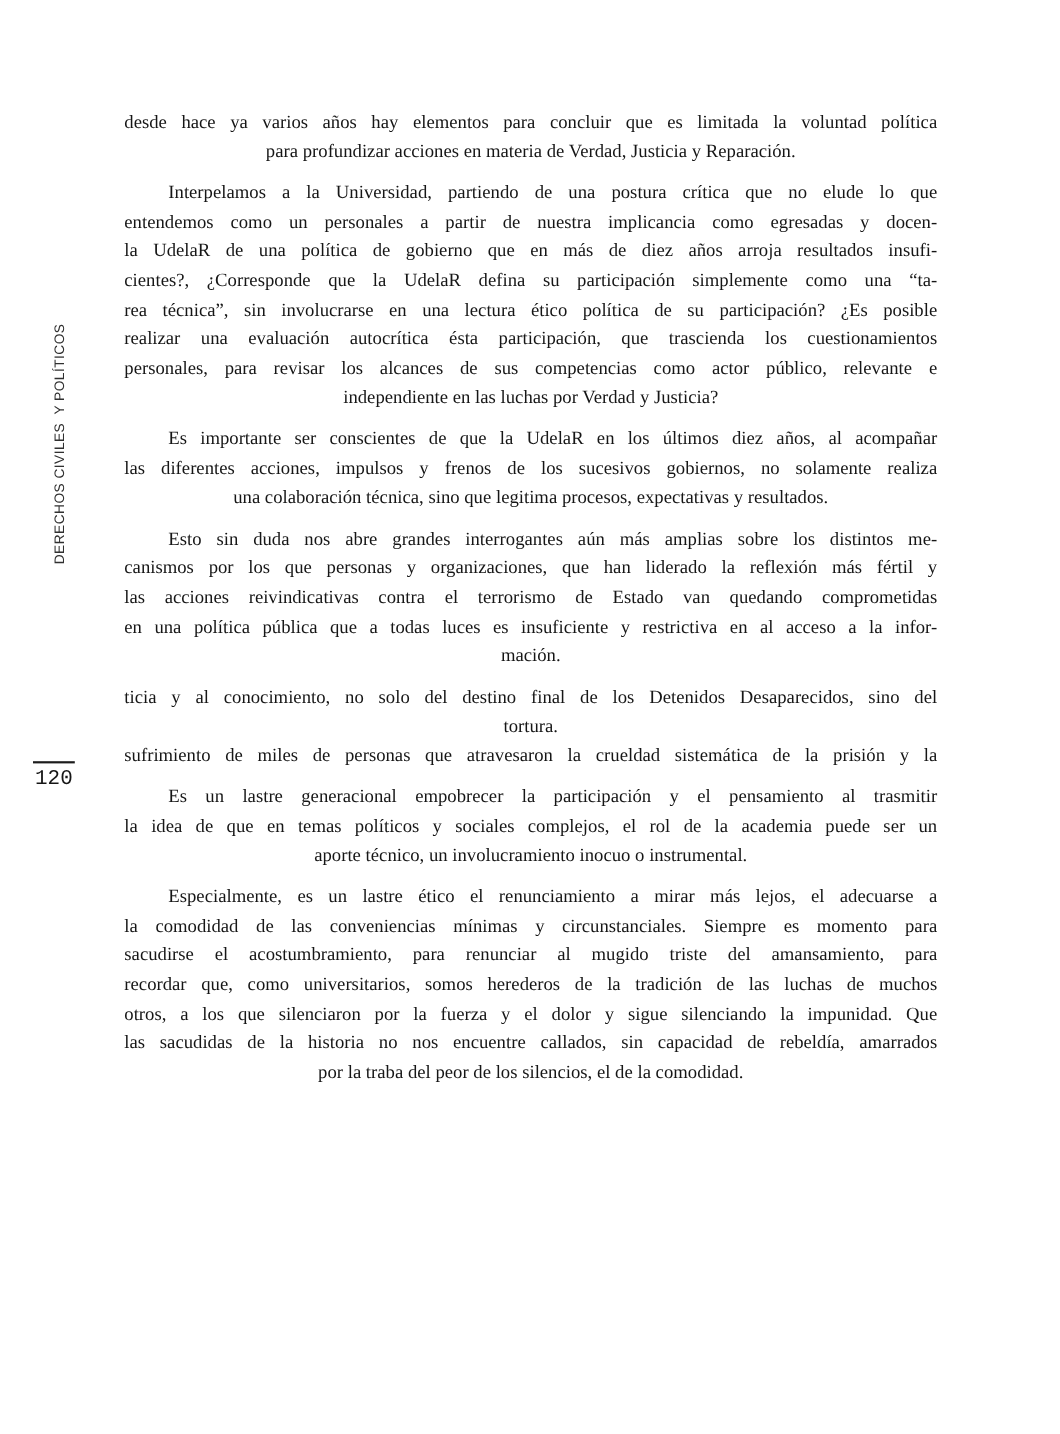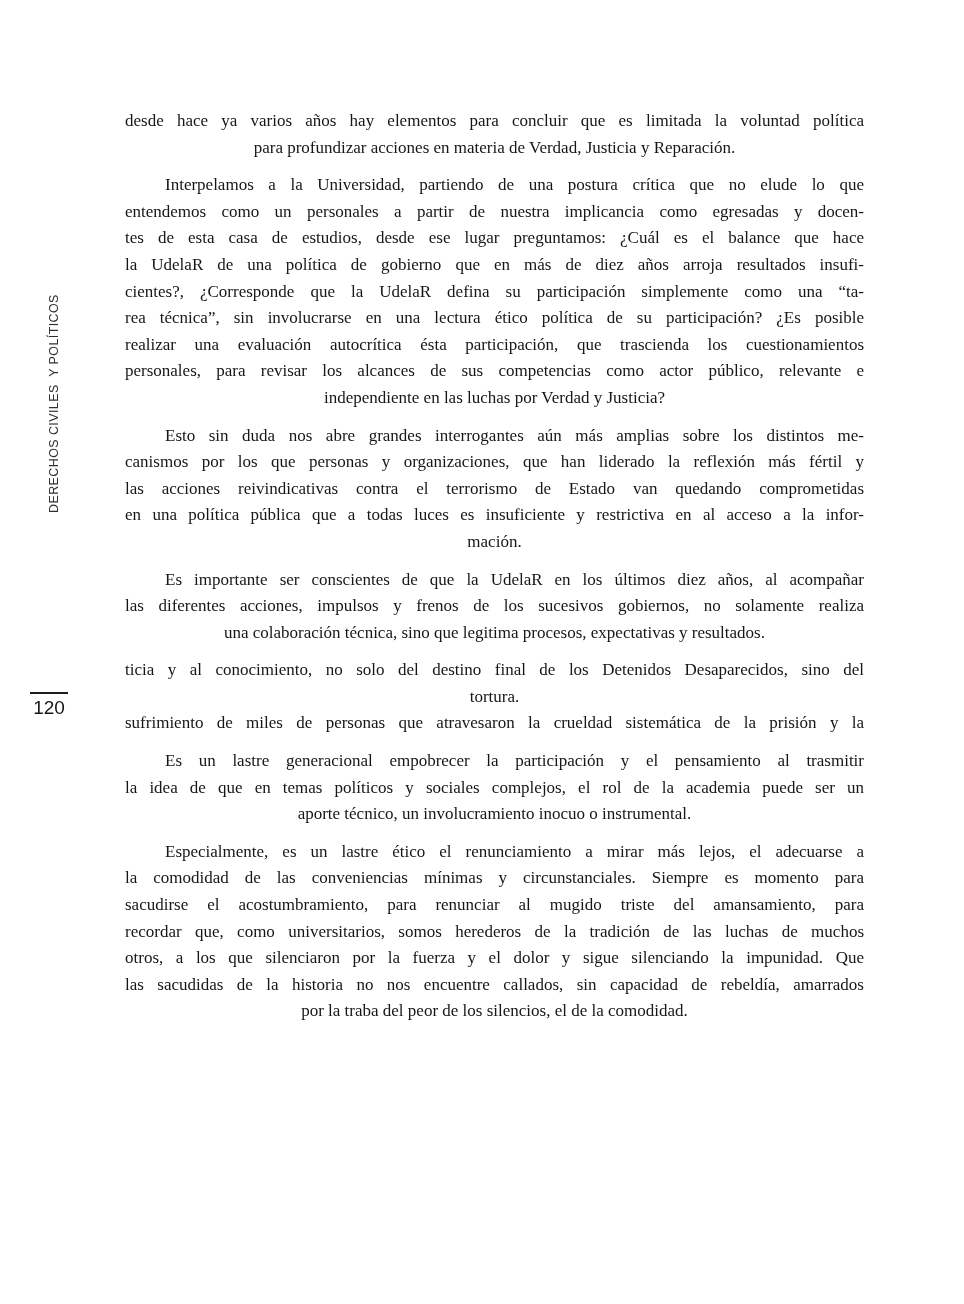--- a/index.html
+++ b/index.html
@@ -53,9 +53,8 @@
   .body-text {
     position: absolute;
     left: 113px;
-    top: 108px;
+    top: 98px;
     width: 739px;
-    margin-left: 12px;
   }
   .paragraph {
     margin: 0 0 11px 0;

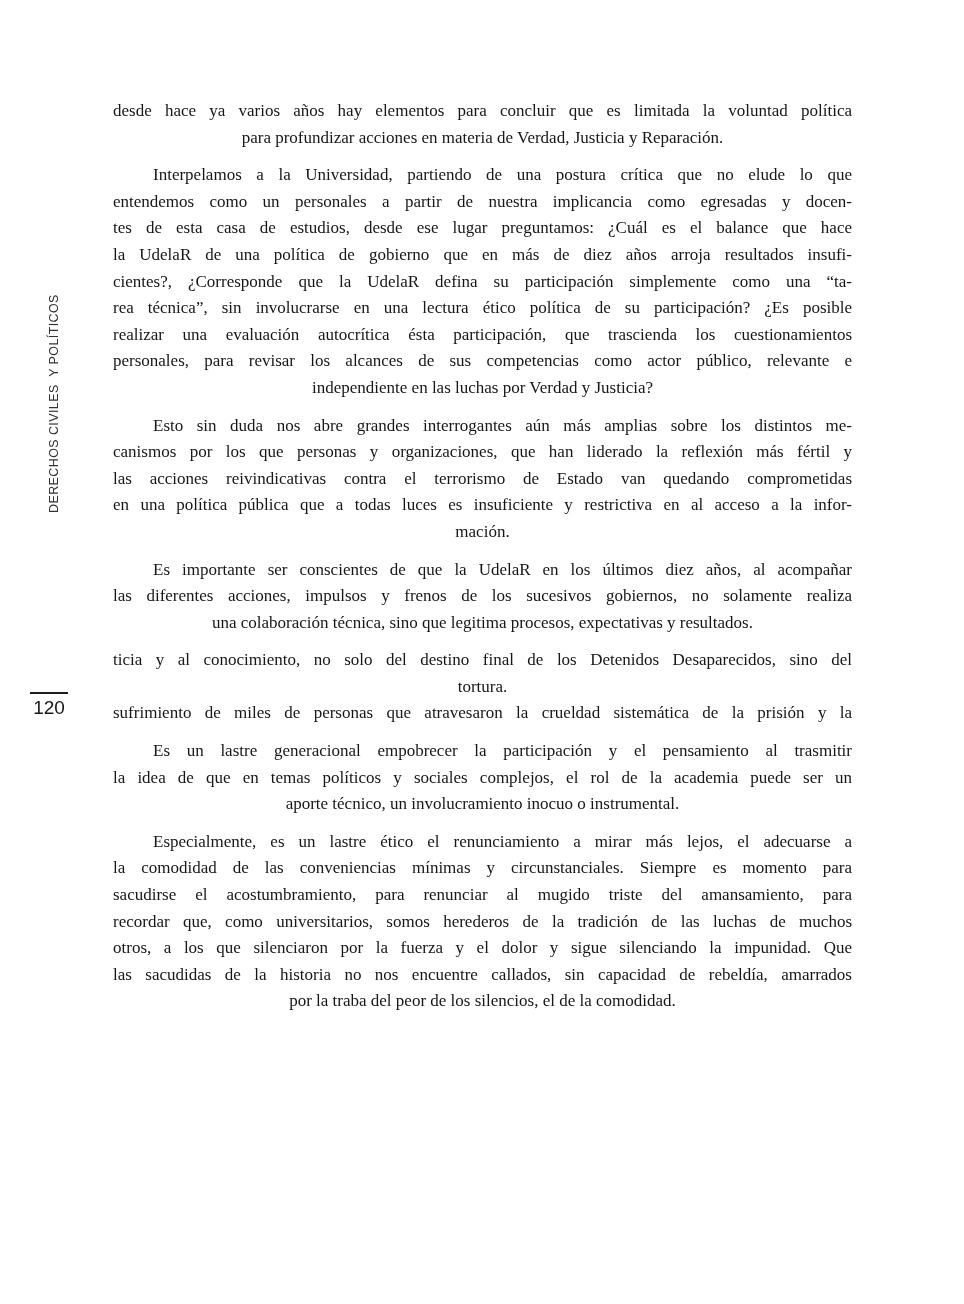--- a/index.html
+++ b/index.html
@@ -93,7 +93,6 @@
       <div class="paragraph">
         <div class="line full first-indent">Interpelamos a la Universidad, partiendo de una postura crítica que no elude lo que</div>
         <div class="line full">entendemos como un personales a partir de nuestra implicancia como egresadas y docen-</div>
-        <div class="line full">tes de esta casa de estudios, desde ese lugar preguntamos: ¿Cuál es el balance que hace</div>
         <div class="line full">la UdelaR de una política de gobierno que en más de diez años arroja resultados insufi-</div>
         <div class="line full">cientes?, ¿Corresponde que la UdelaR defina su participación simplemente como una “ta-</div>
         <div class="line full">rea técnica”, sin involucrarse en una lectura ético política de su participación? ¿Es posible</div>

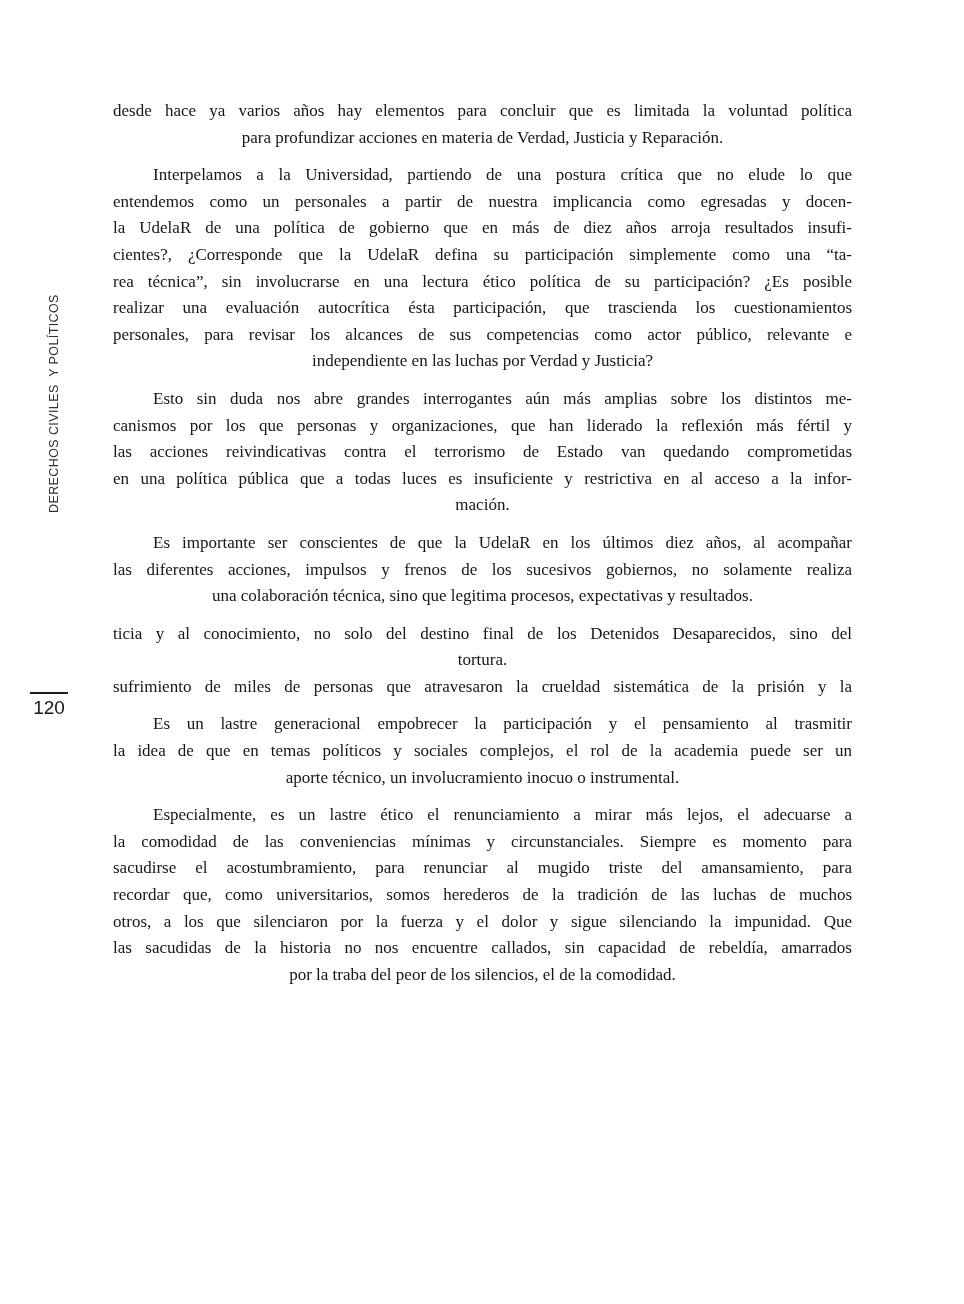--- a/index.html
+++ b/index.html
@@ -101,16 +101,16 @@
         <div class="line">independiente en las luchas por Verdad y Justicia?</div>
       </div>
       <div class="paragraph">
+        <div class="line full first-indent">Es importante ser conscientes de que la UdelaR en los últimos diez años, al acompañar</div>
+        <div class="line full">las diferentes acciones, impulsos y frenos de los sucesivos gobiernos, no solamente realiza</div>
+        <div class="line">una colaboración técnica, sino que legitima procesos, expectativas y resultados.</div>
+      </div>
+      <div class="paragraph">
         <div class="line full first-indent">Esto sin duda nos abre grandes interrogantes aún más amplias sobre los distintos me-</div>
         <div class="line full">canismos por los que personas y organizaciones, que han liderado la reflexión más fértil y</div>
         <div class="line full">las acciones reivindicativas contra el terrorismo de Estado van quedando comprometidas</div>
         <div class="line full">en una política pública que a todas luces es insuficiente y restrictiva en al acceso a la infor-</div>
         <div class="line">mación.</div>
-      </div>
-      <div class="paragraph">
-        <div class="line full first-indent">Es importante ser conscientes de que la UdelaR en los últimos diez años, al acompañar</div>
-        <div class="line full">las diferentes acciones, impulsos y frenos de los sucesivos gobiernos, no solamente realiza</div>
-        <div class="line">una colaboración técnica, sino que legitima procesos, expectativas y resultados.</div>
       </div>
       <div class="paragraph">
         <div class="line full">ticia y al conocimiento, no solo del destino final de los Detenidos Desaparecidos, sino del</div>

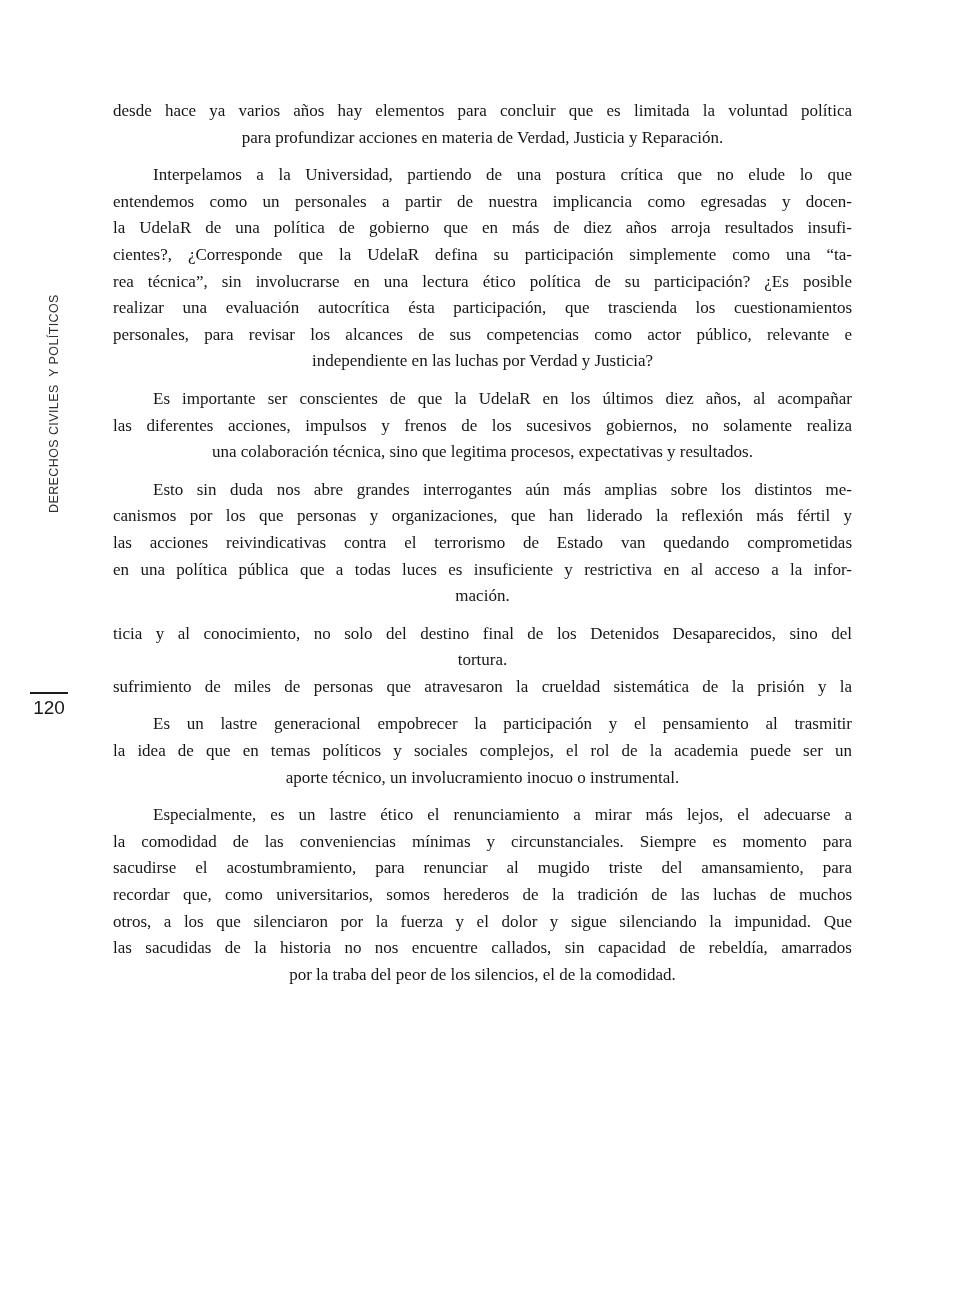--- a/index.html
+++ b/index.html
@@ -44,7 +44,7 @@
     margin-bottom: 4px;
   }
   .pagenum {
-    font-family: Liberation Sans, sans-serif;
+    font-family: Liberation Mono, monospace;
     font-size: 19px;
     color: #161616;
     line-height: 20px;

